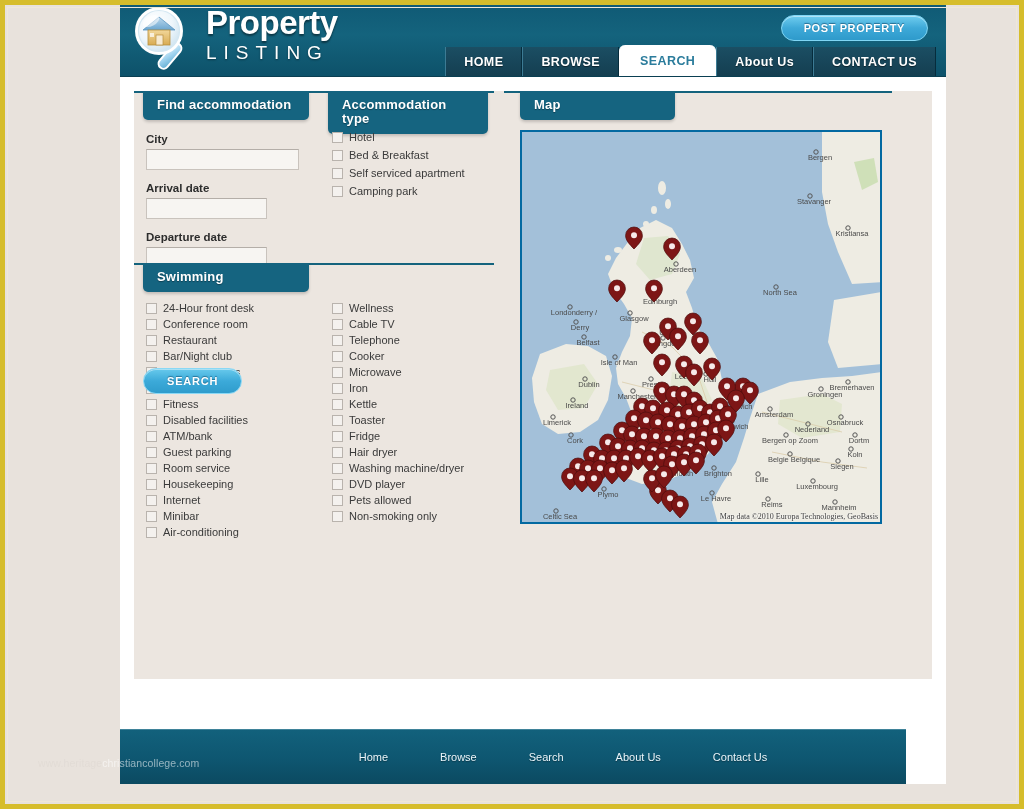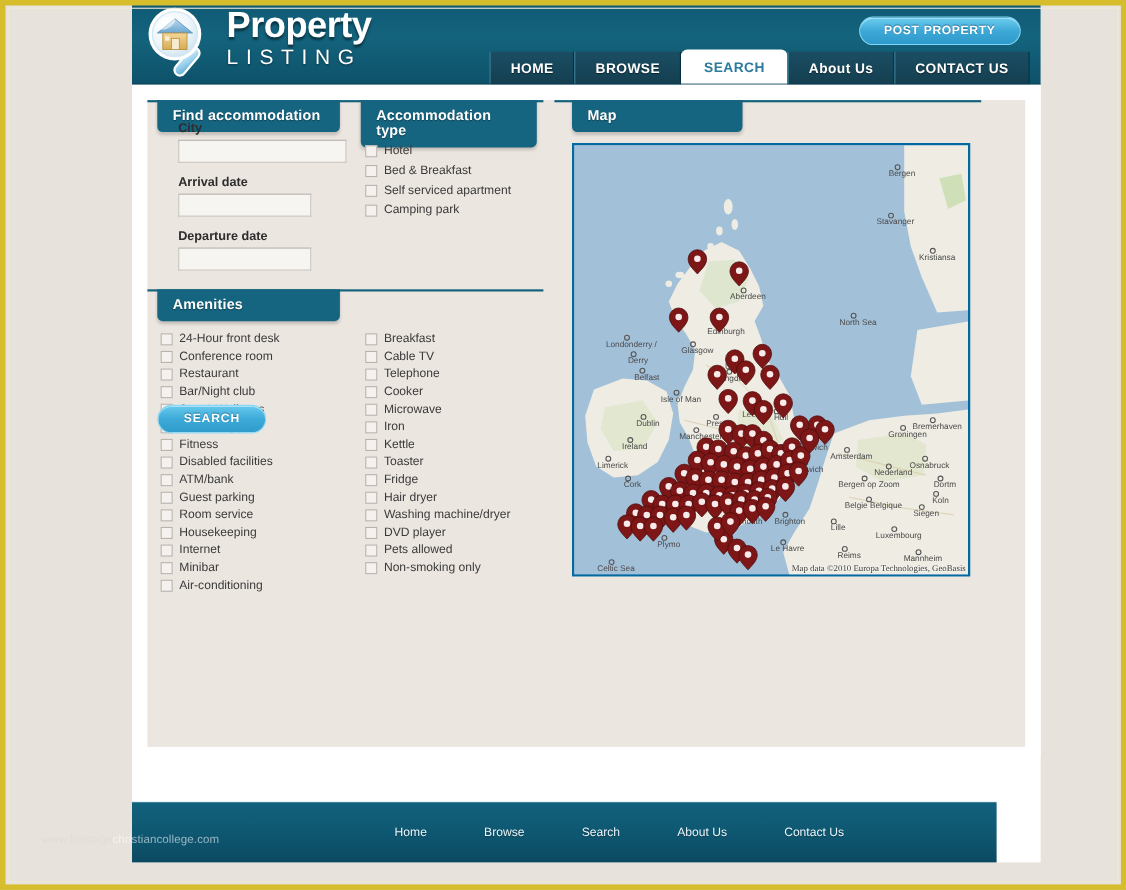--- a/index.html
+++ b/index.html
@@ -284,7 +284,7 @@
       <div class="sectionhead" style="left:194px; top:0px; width:160px;">Accommodation type</div>
       <div class="sectionhead" style="left:386px; top:0px; width:155px;">Map</div>
 
-      <div style="position:absolute; left:12px; top:20px; width:165px;margin-left:16px;">
+      <div style="position:absolute; left:12px; top:42px; width:165px;">
         <div class="fieldlabel">City</div>
         <input class="textinput" style="width: 153px;" type="text" value="">
         <div class="fieldlabel" style="margin-top:12px;">Arrival date</div>

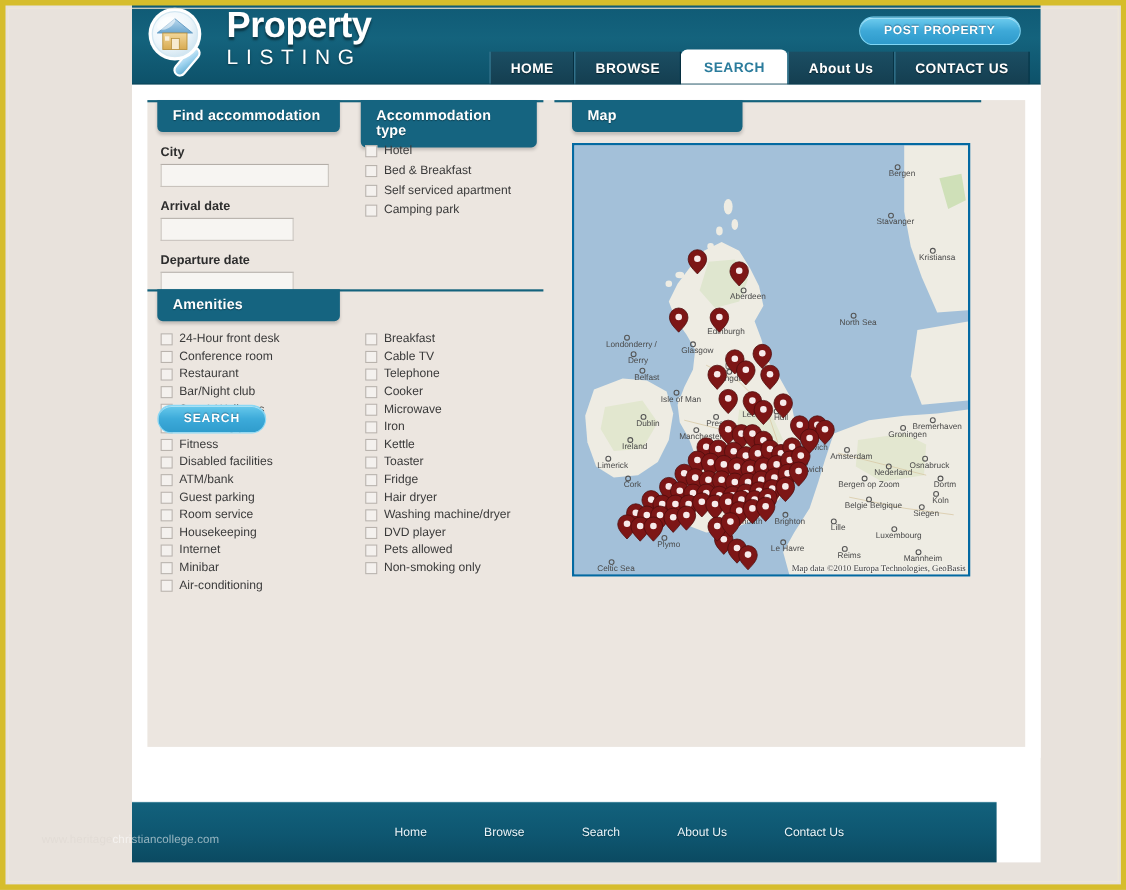--- a/index.html
+++ b/index.html
@@ -313,7 +313,7 @@
       </div>
 
       <div class="rule" style="left:0px; top:172px; width:360px;"></div>
-      <div class="sectionhead" style="left:9px; top:172px; width:166px;">Amenities</div>
+      <div class="sectionhead" style="left:9px; top:172px; width:166px;">Swimming</div>
 
       <div style="position:absolute; left:12px; top:210px; width:180px;">
         <div class="cbrow">

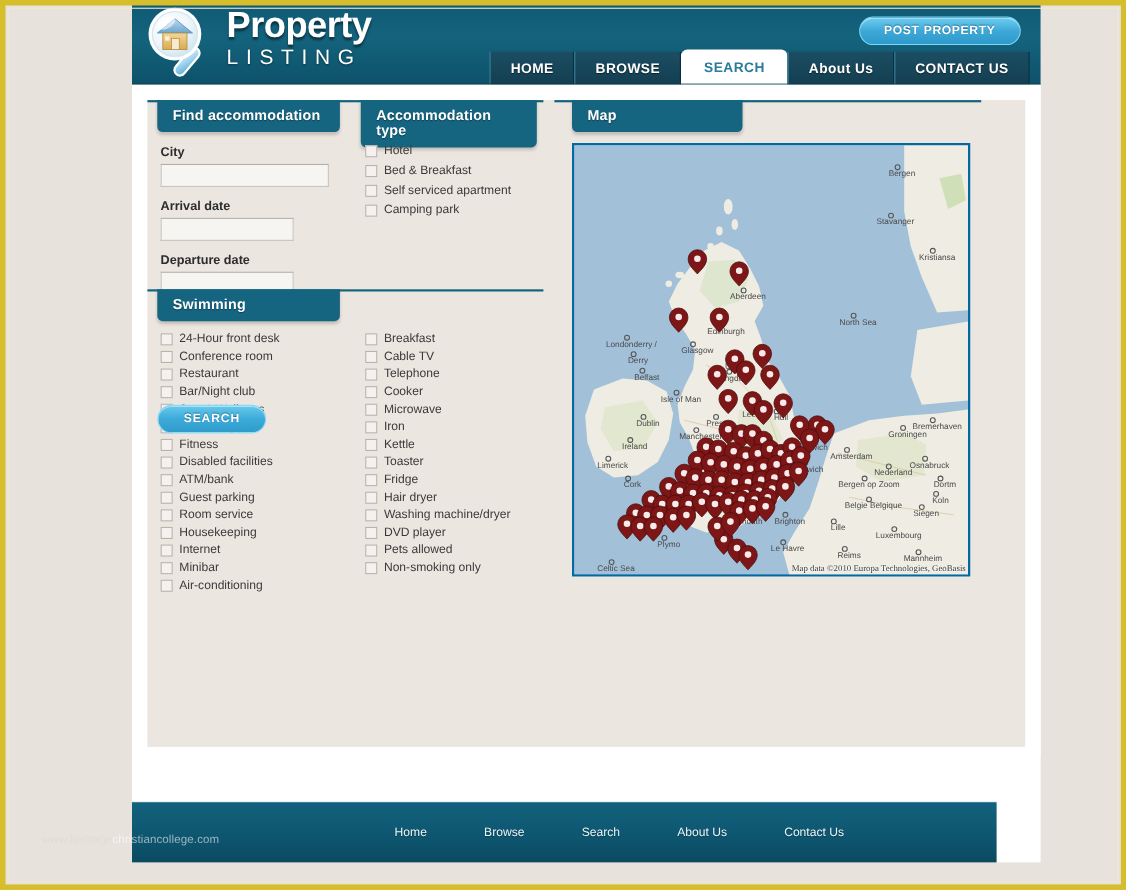--- a/index.html
+++ b/index.html
@@ -381,7 +381,7 @@
       <div style="position:absolute; left:198px; top:210px; width:185px;">
         <div class="cbrow">
             <input type="checkbox" style="">
-            <label>Breakfast</label>
+            <label>Wellness</label>
           </div>
         <div class="cbrow">
             <input type="checkbox" style="">

